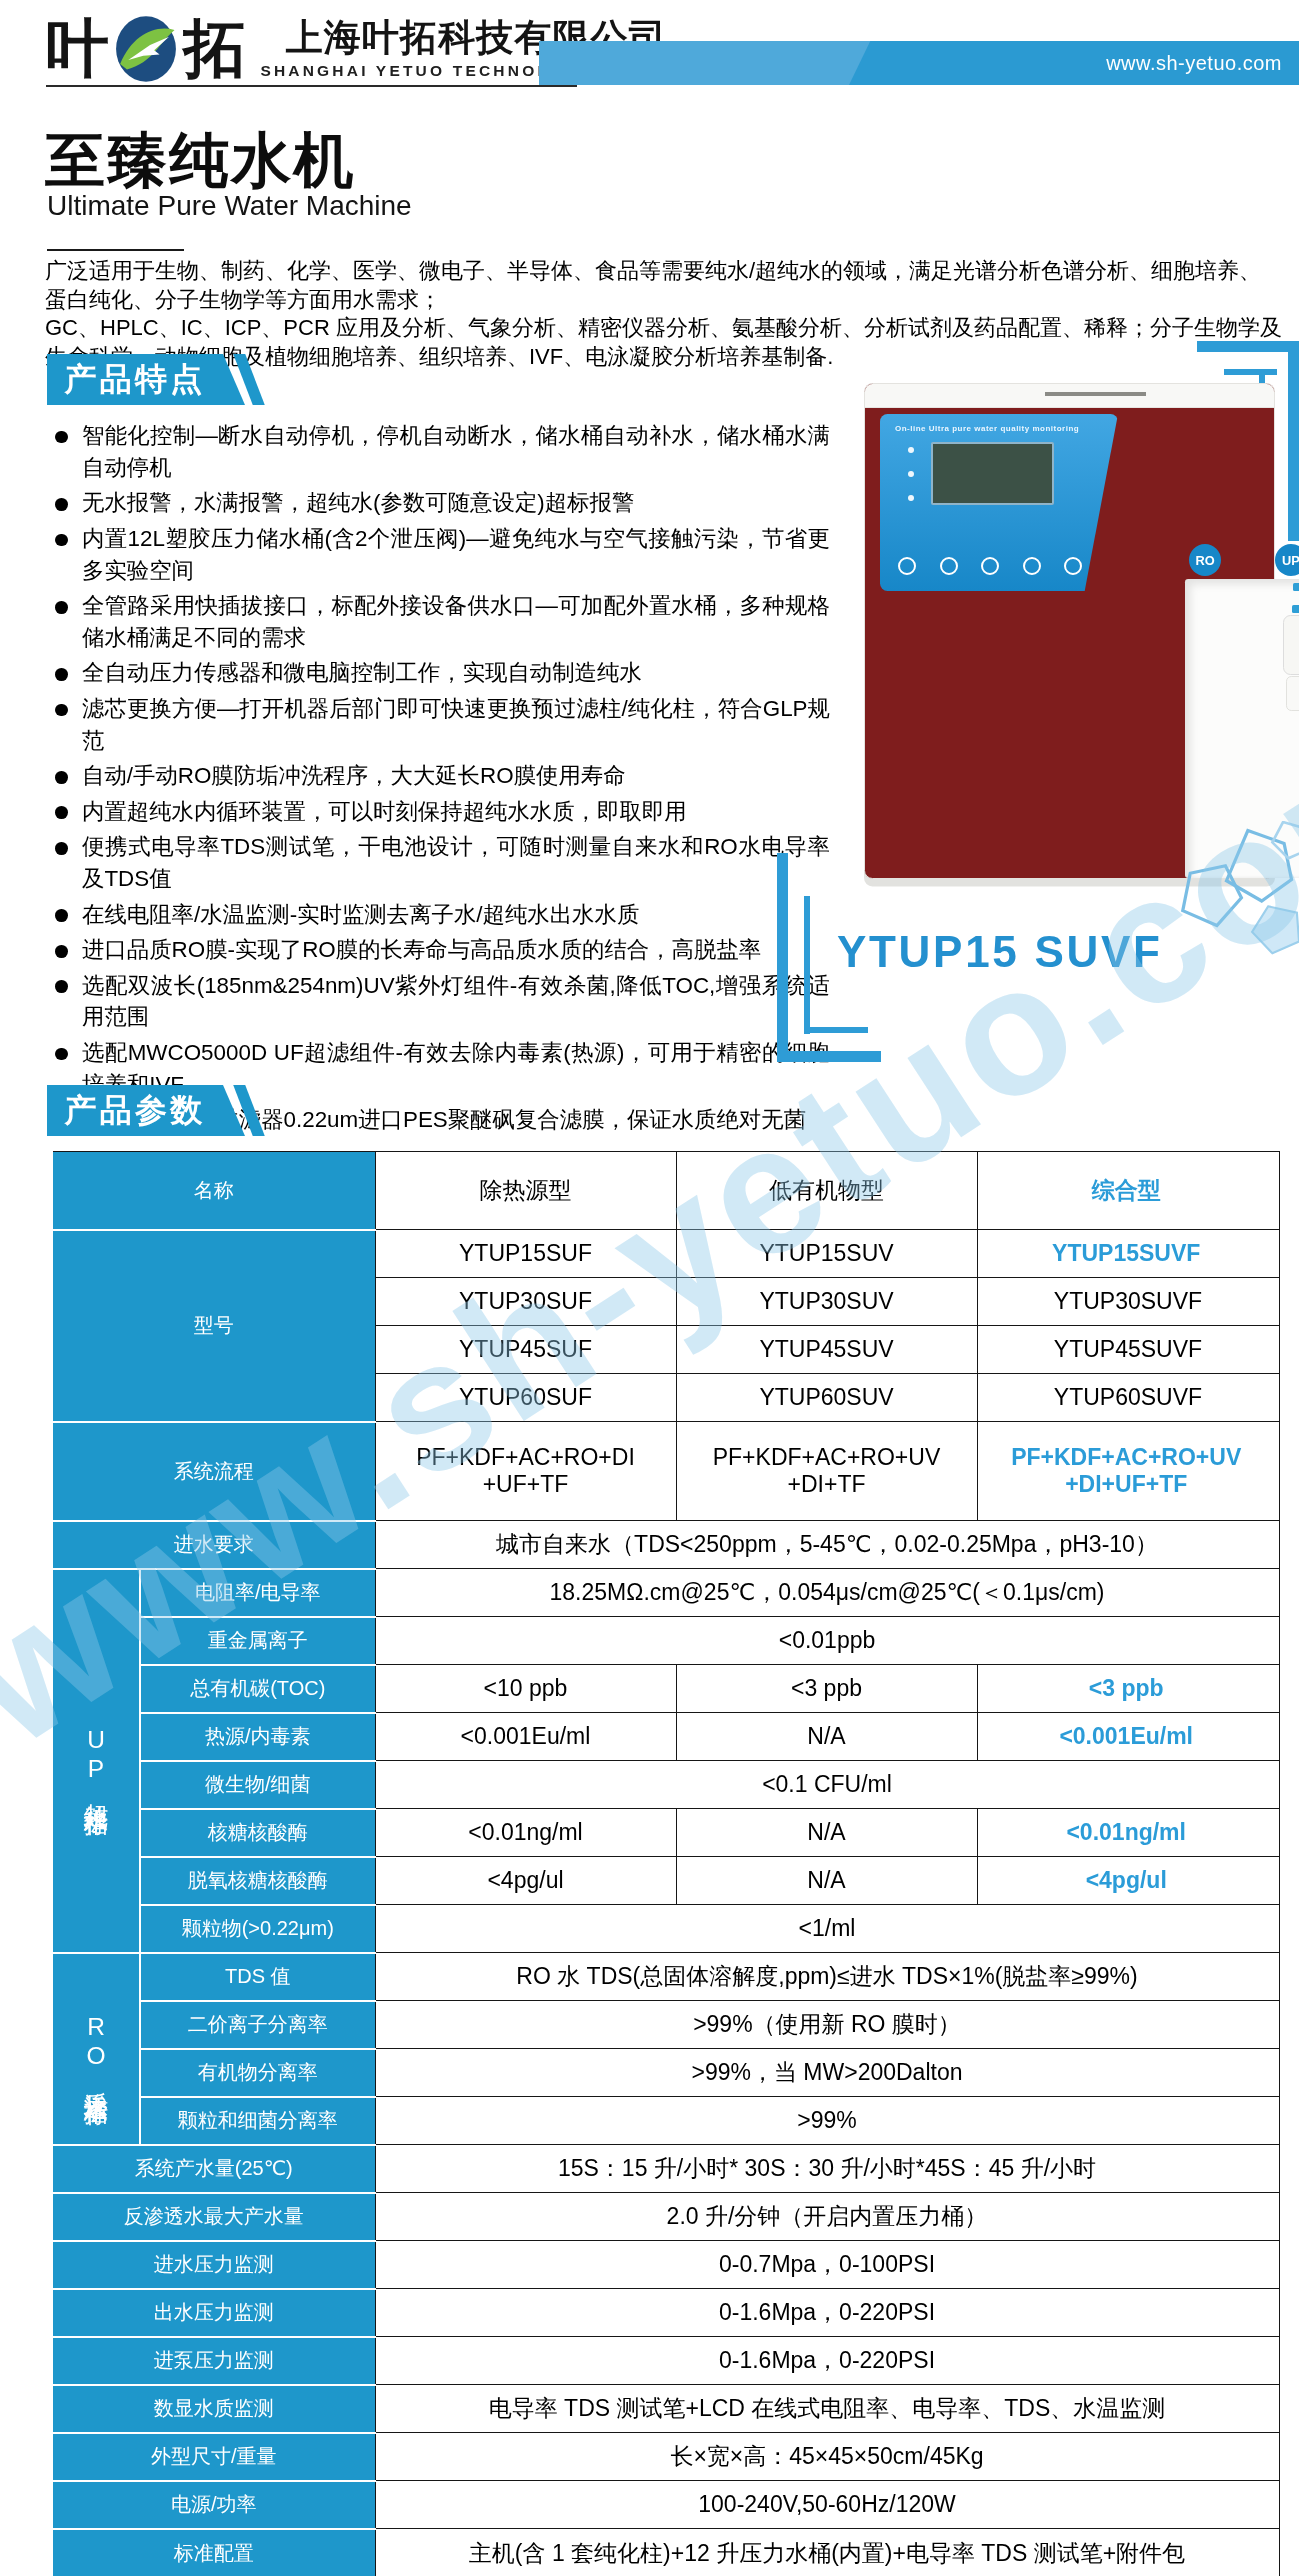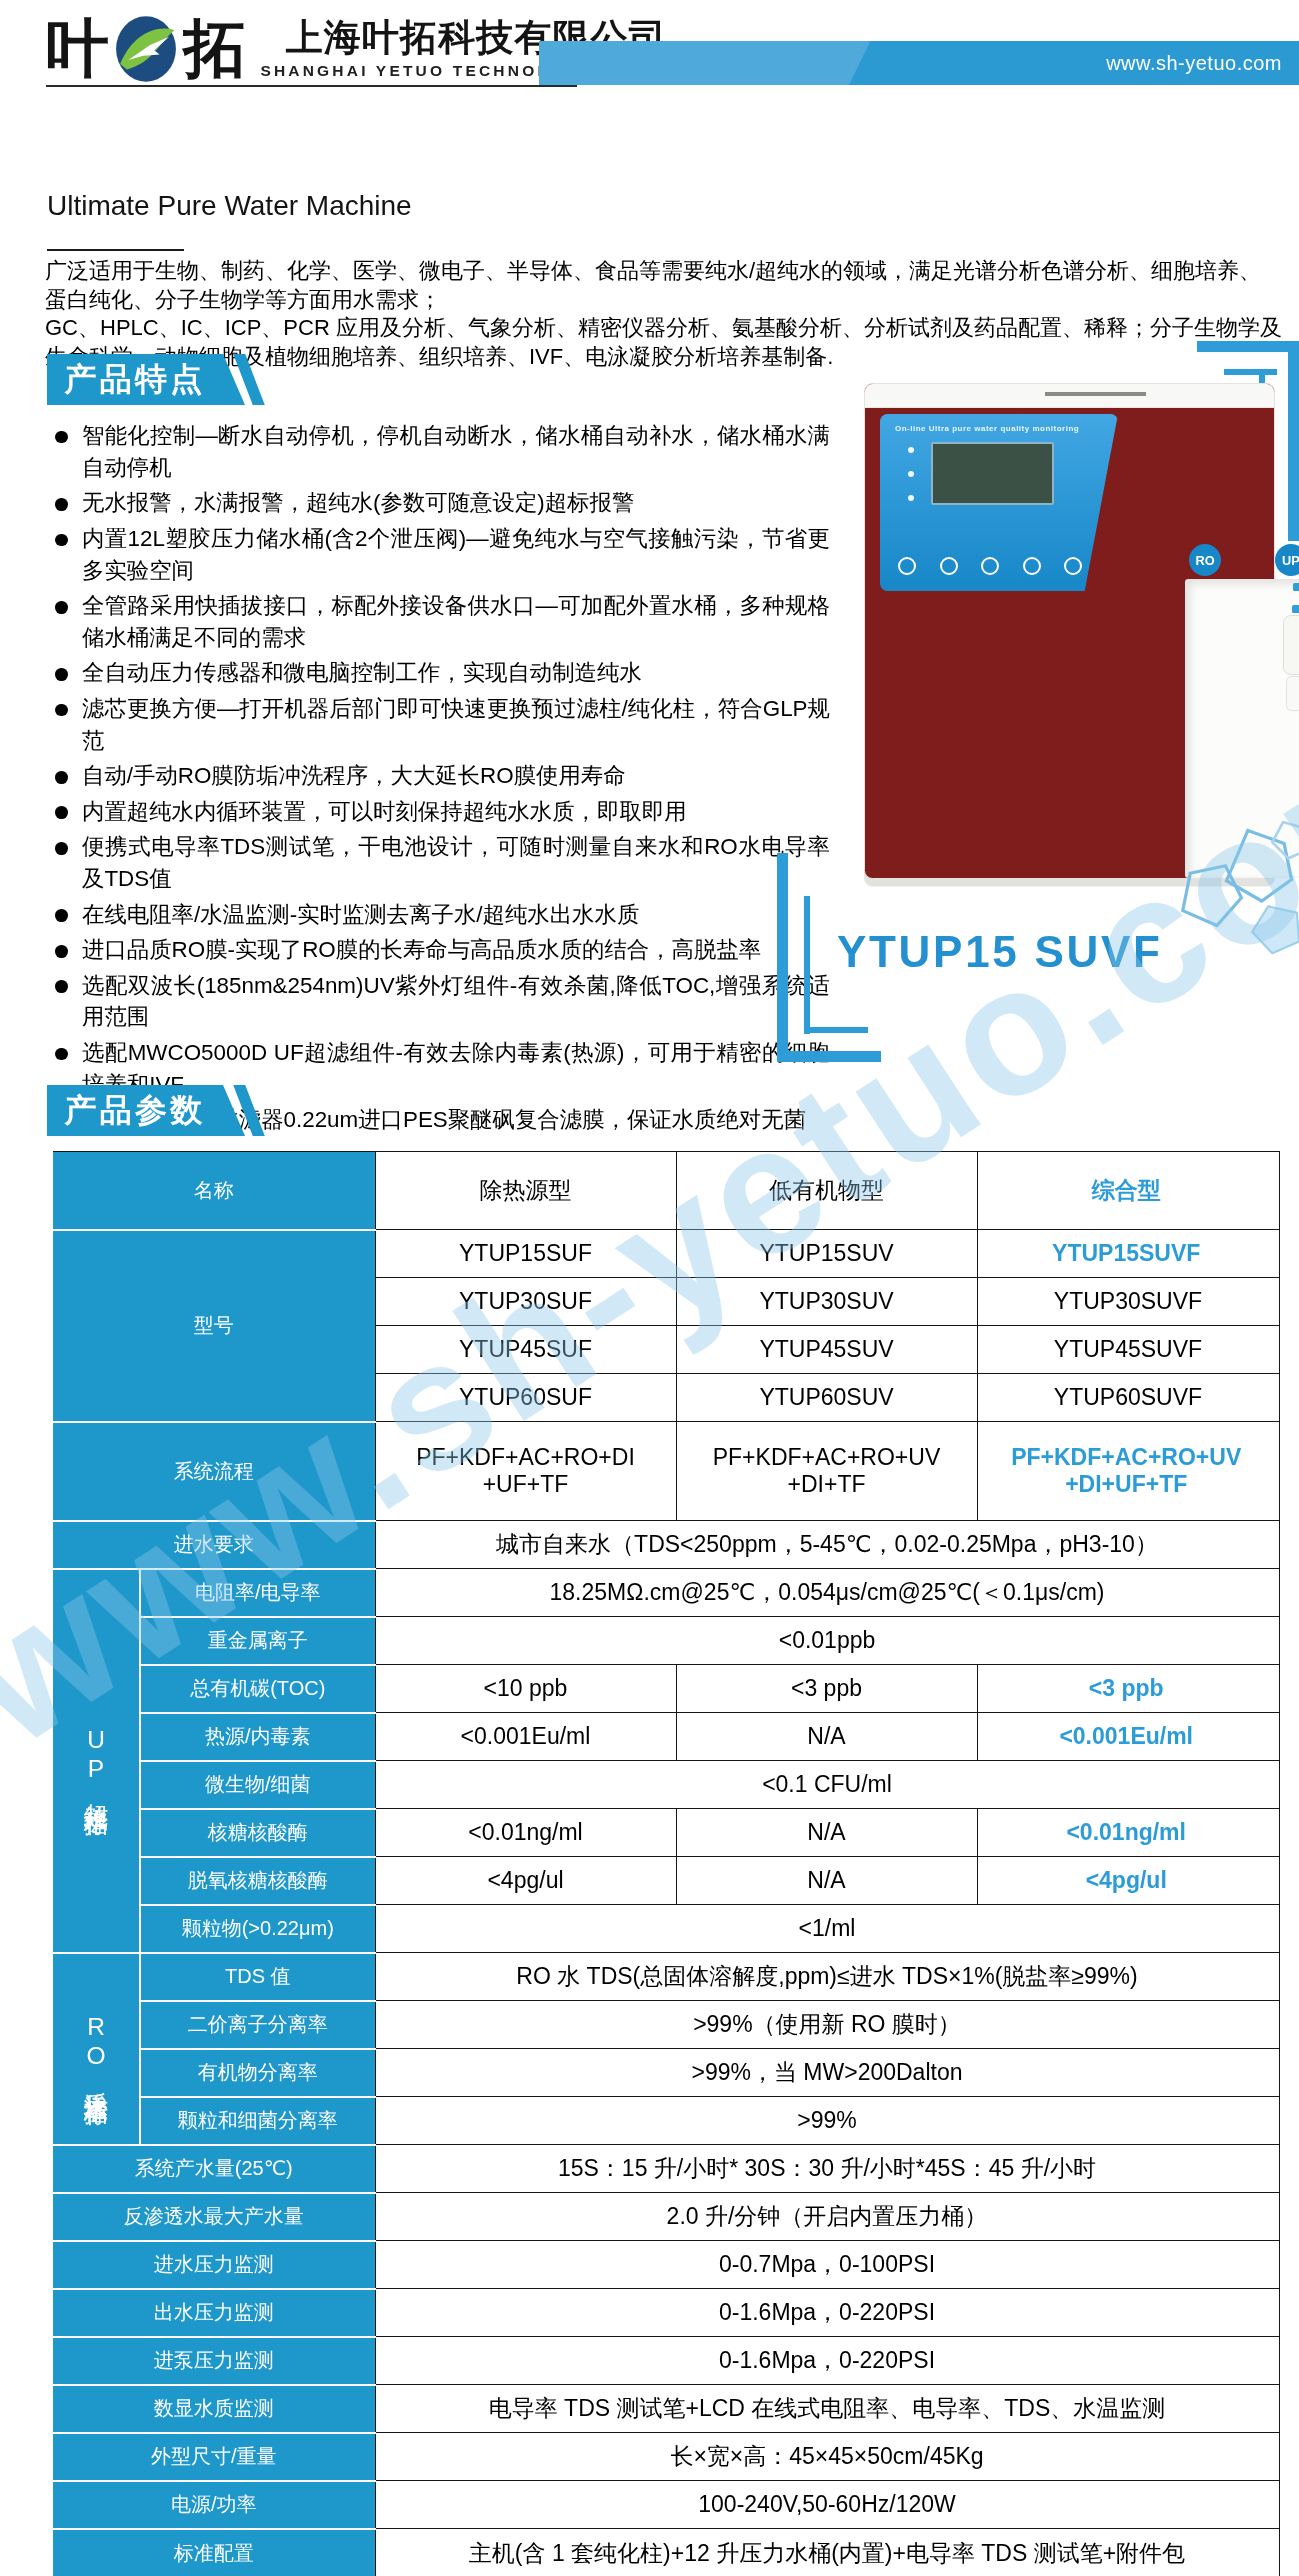--- a/index.html
+++ b/index.html
@@ -119,6 +119,7 @@
     <div class="topbar-url">www.sh-yetuo.com</div>
   </div>
 
+  <div class="title-cn">至臻纯水机</div>
   <div class="title-en">Ultimate Pure Water Machine</div>
   <div class="title-rule"></div>
 

